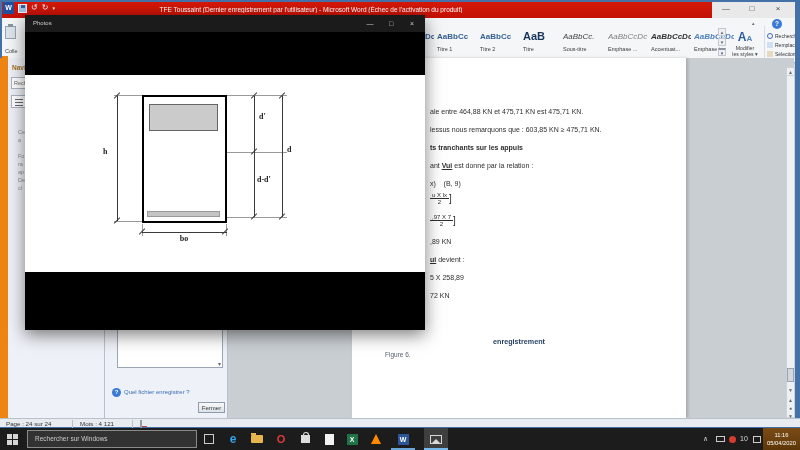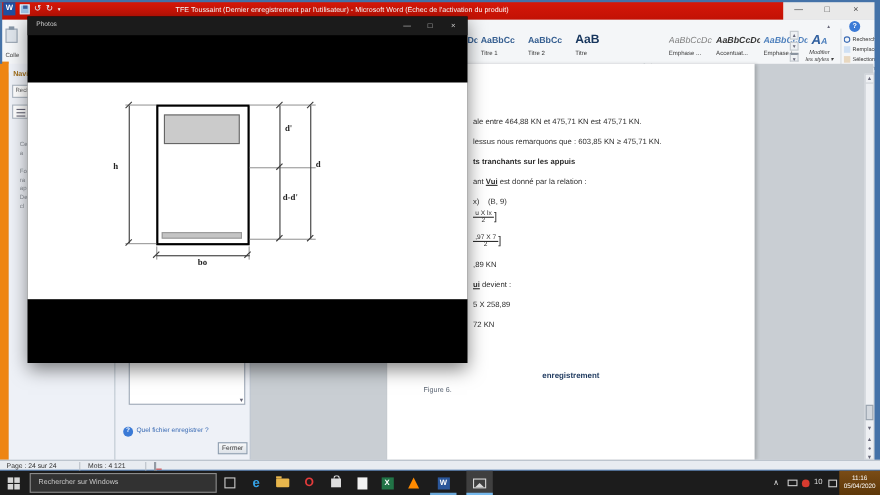--- a/index.html
+++ b/index.html
@@ -166,6 +166,10 @@
       <span class="sg-prev c-titre">AaB</span>
       <span class="sg-lab">Titre</span>
     </div>
+    <div class="abs sg-item" style="left:563px;width:42px;">
+      <span class="sg-prev c-sous">AaBbCc.</span>
+      <span class="sg-lab">Sous-titre</span>
+    </div>
     <div class="abs sg-item" style="left:608px;width:40px;">
       <span class="sg-prev c-pale">AaBbCcDc</span>
       <span class="sg-lab">Emphase ...</span>

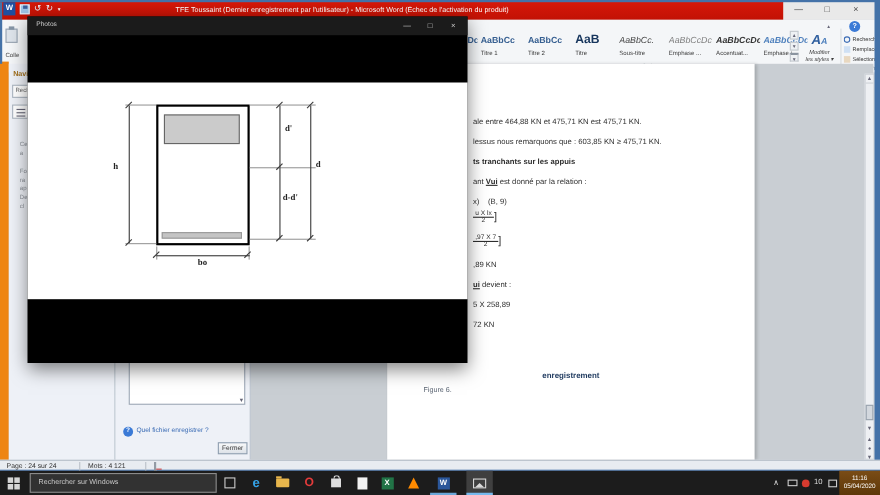--- a/index.html
+++ b/index.html
@@ -186,7 +186,7 @@
     <span class="abs gal-btn" style="left:718px;top:20px;">▼</span>
     <span class="abs gal-btn" style="left:718px;top:30px;border-top:2px solid #8a94a0;">▼</span>
 
-    <div class="abs mod-styles" style="left:728px;font-style:italic;">
+    <div class="abs mod-styles" style="left:728px;">
       <span class="bigA">A</span><span class="smA">A</span>
       <div class="mod-lab">Modifier</div>
       <div class="mod-lab">les styles ▾</div>

